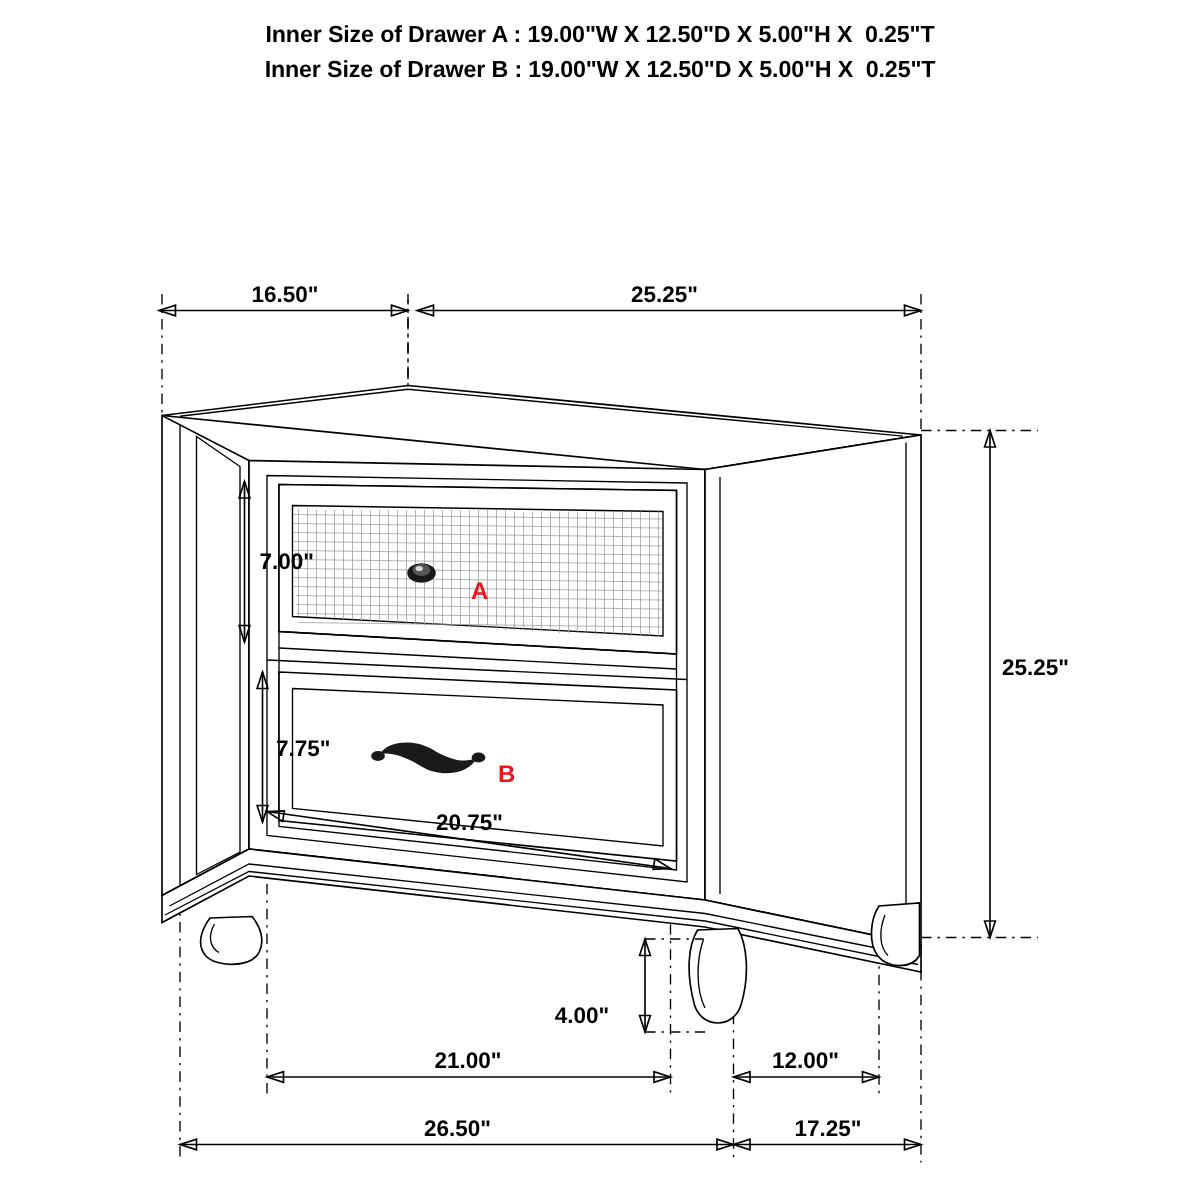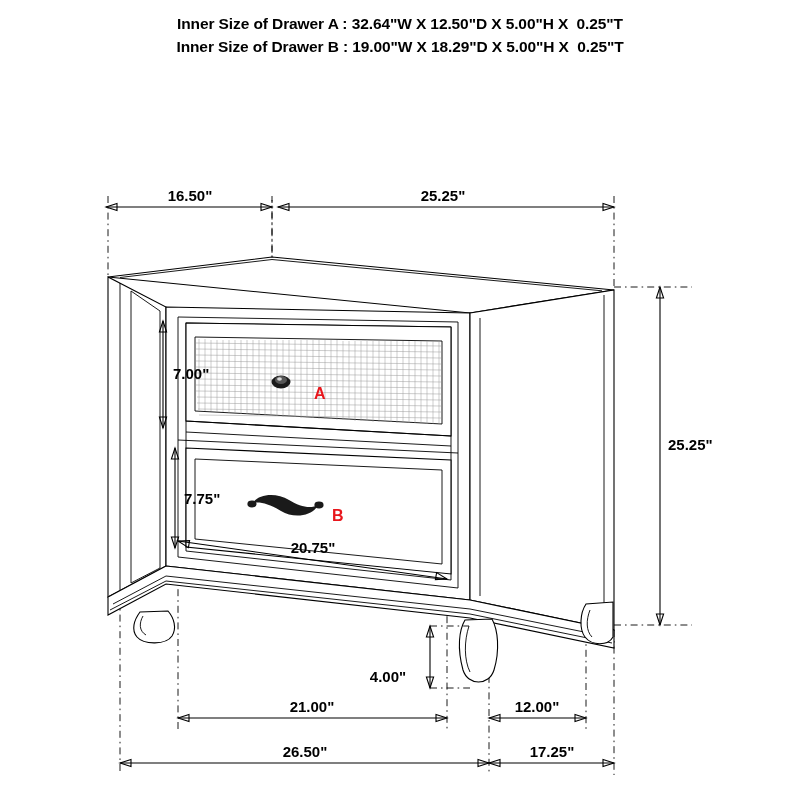--- a/index.html
+++ b/index.html
@@ -67,7 +67,7 @@
 <div id="stage">
 
   <div class="header-block">
-    <div class="header-line">Inner Size of Drawer A : 32.64"W X 12.50"D X 5.00"H X  0.25"T</div>
+    <div class="header-line">Inner Size of Drawer A : 19.00"W X 12.50"D X 5.00"H X  0.25"T</div>
     <div class="header-line">Inner Size of Drawer B : 19.00"W X 18.29"D X 5.00"H X  0.25"T</div>
   </div>
 

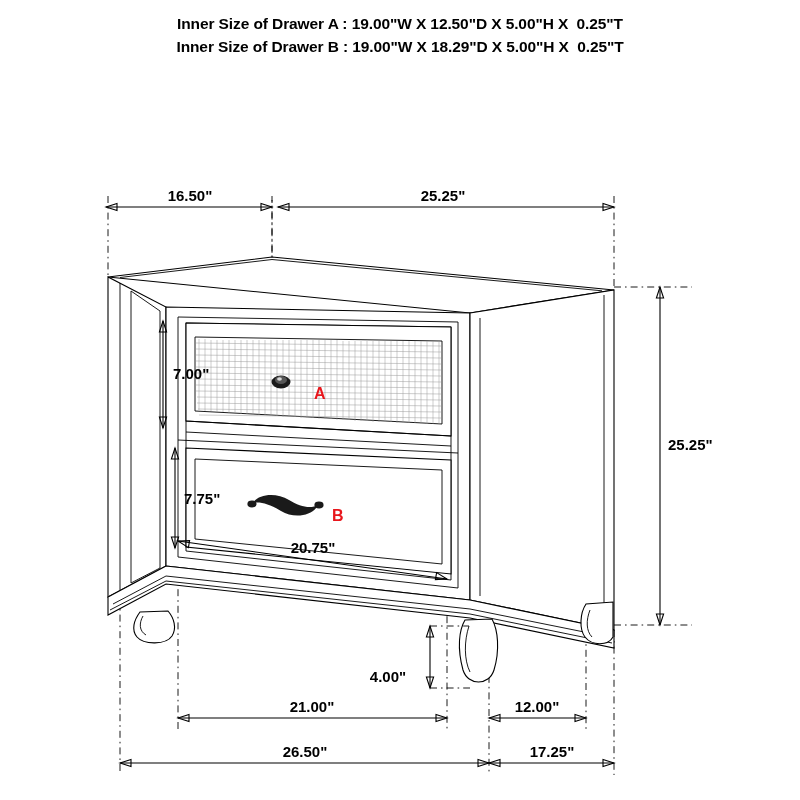--- a/index.html
+++ b/index.html
@@ -68,7 +68,7 @@
 
   <div class="header-block">
     <div class="header-line">Inner Size of Drawer A : 19.00"W X 12.50"D X 5.00"H X  0.25"T</div>
-    <div class="header-line">Inner Size of Drawer B : 19.00"W X 18.29"D X 5.00"H X  0.25"T</div>
+    <div class="header-line">Inner Size of Drawer B : 19.00"W X 12.50"D X 5.00"H X  0.25"T</div>
   </div>
 
   <svg id="diagram" viewBox="0 0 800 800">

